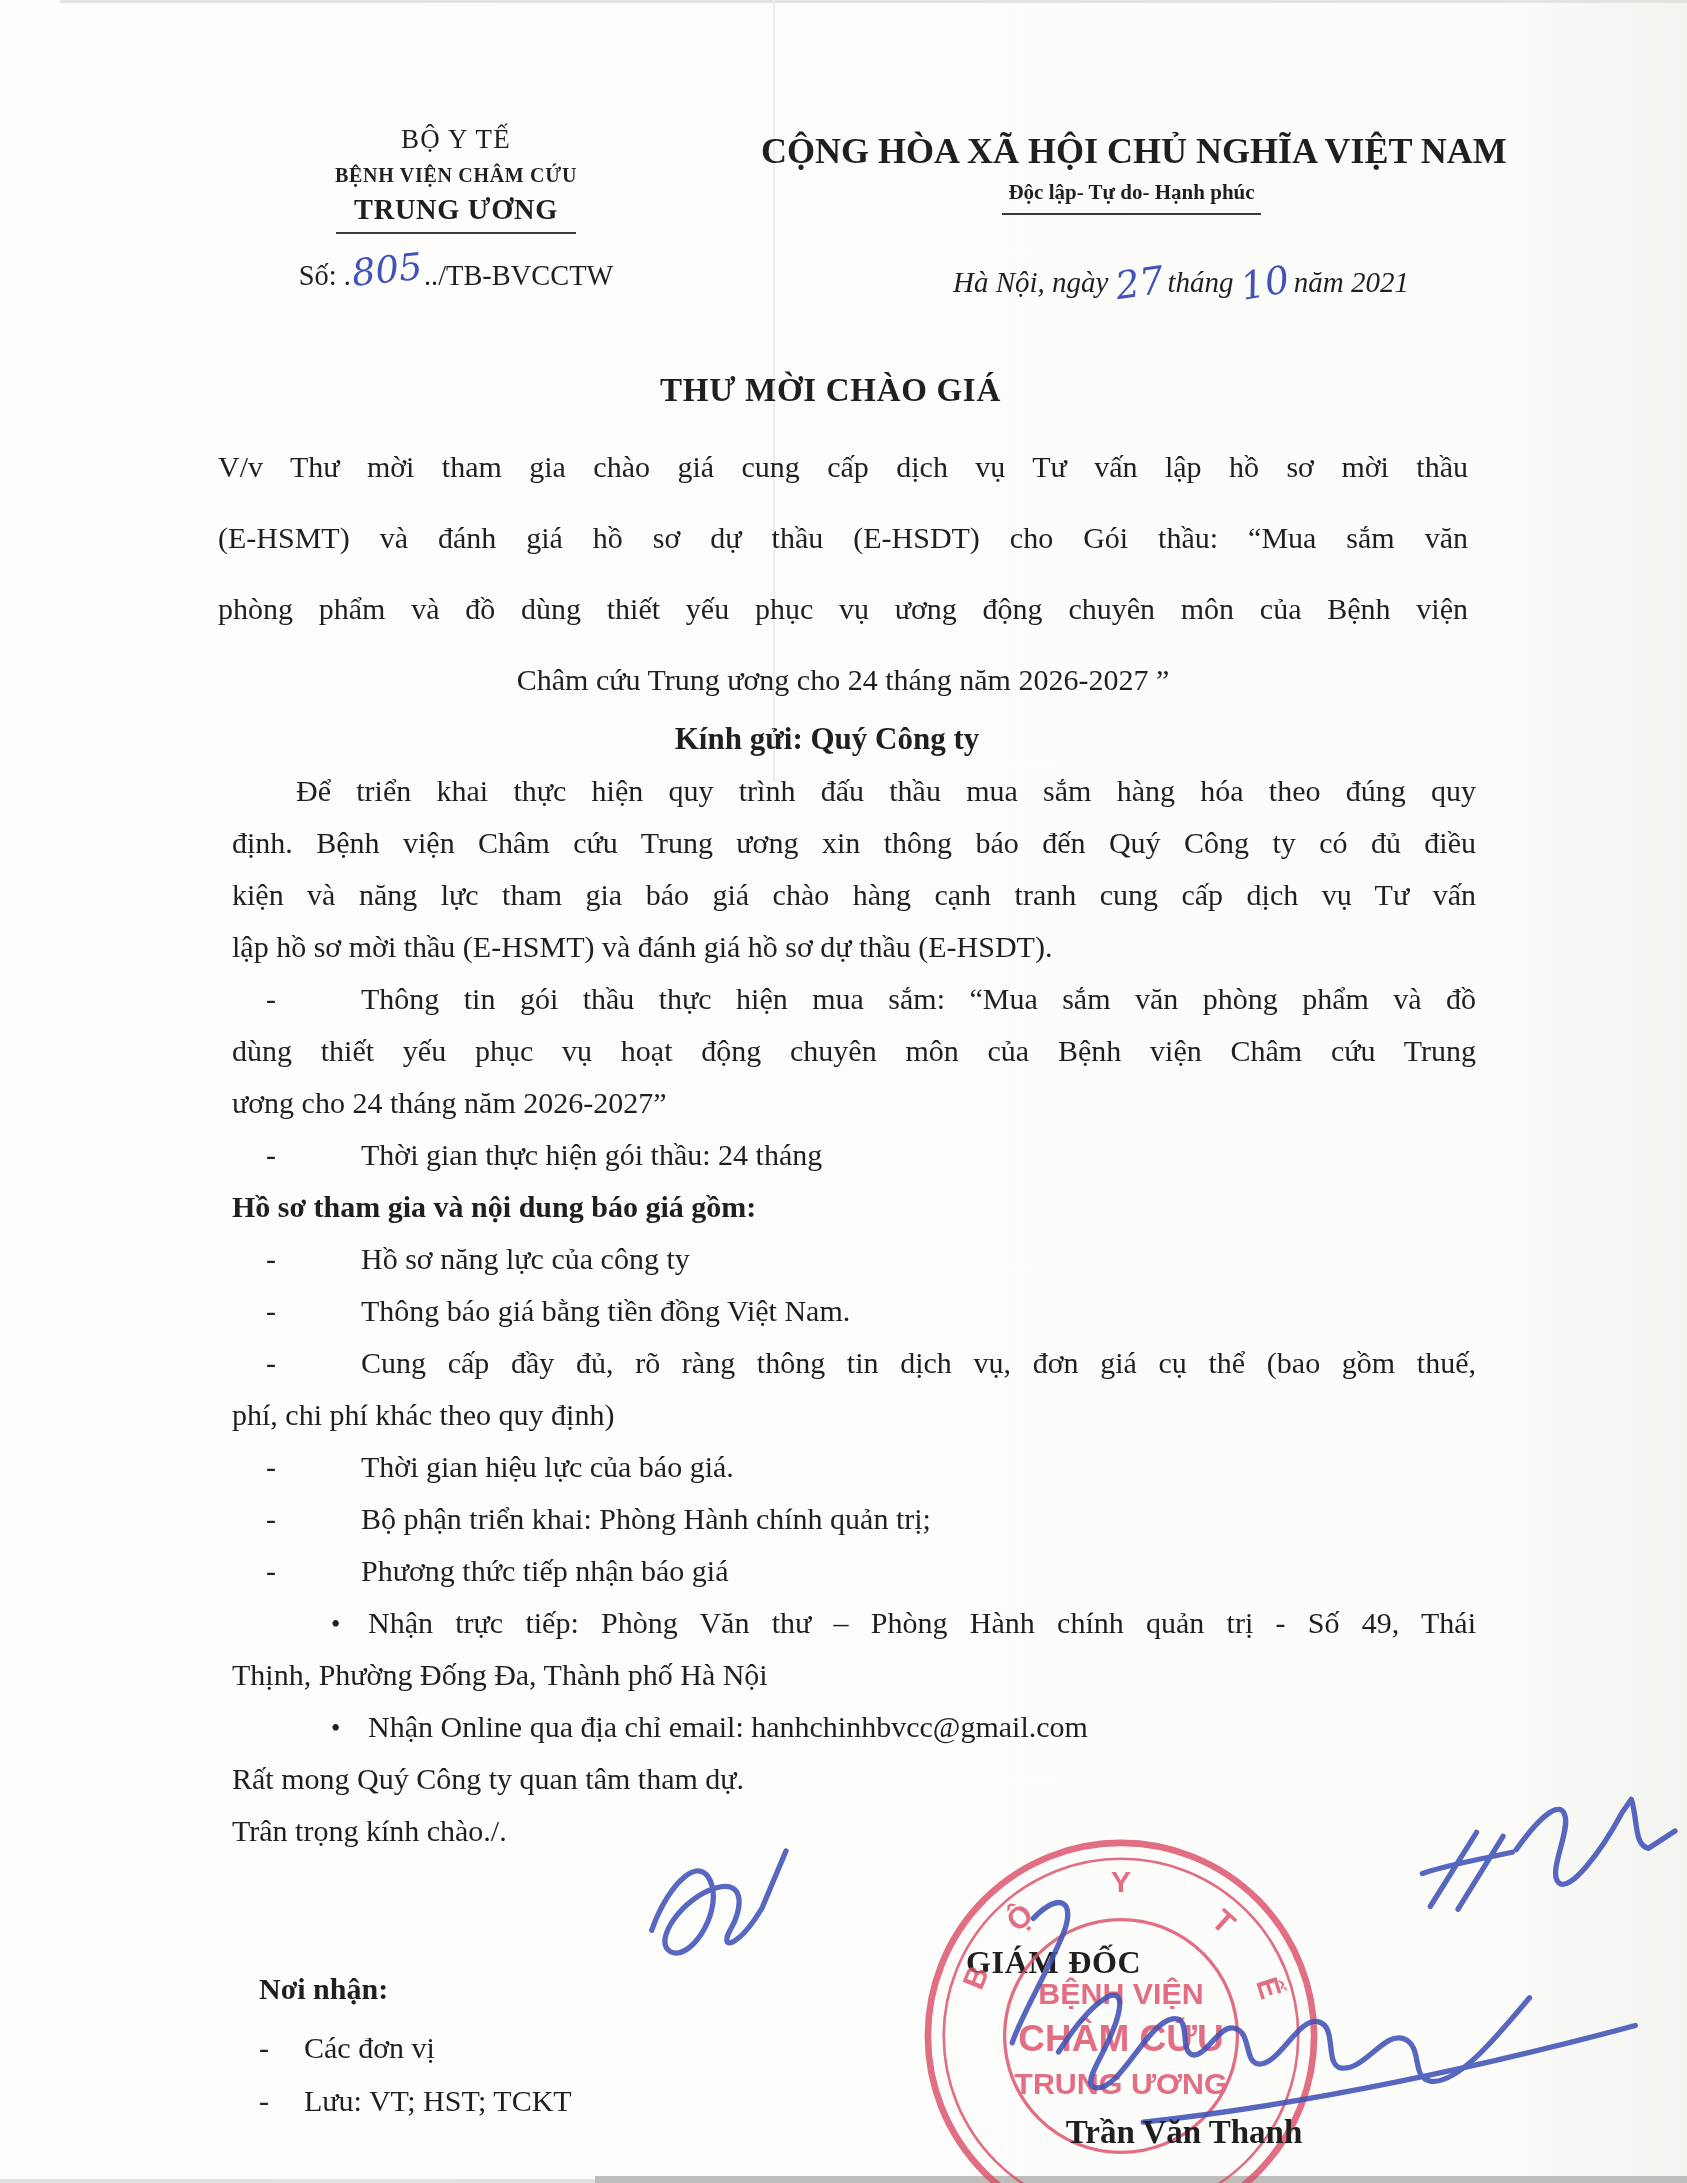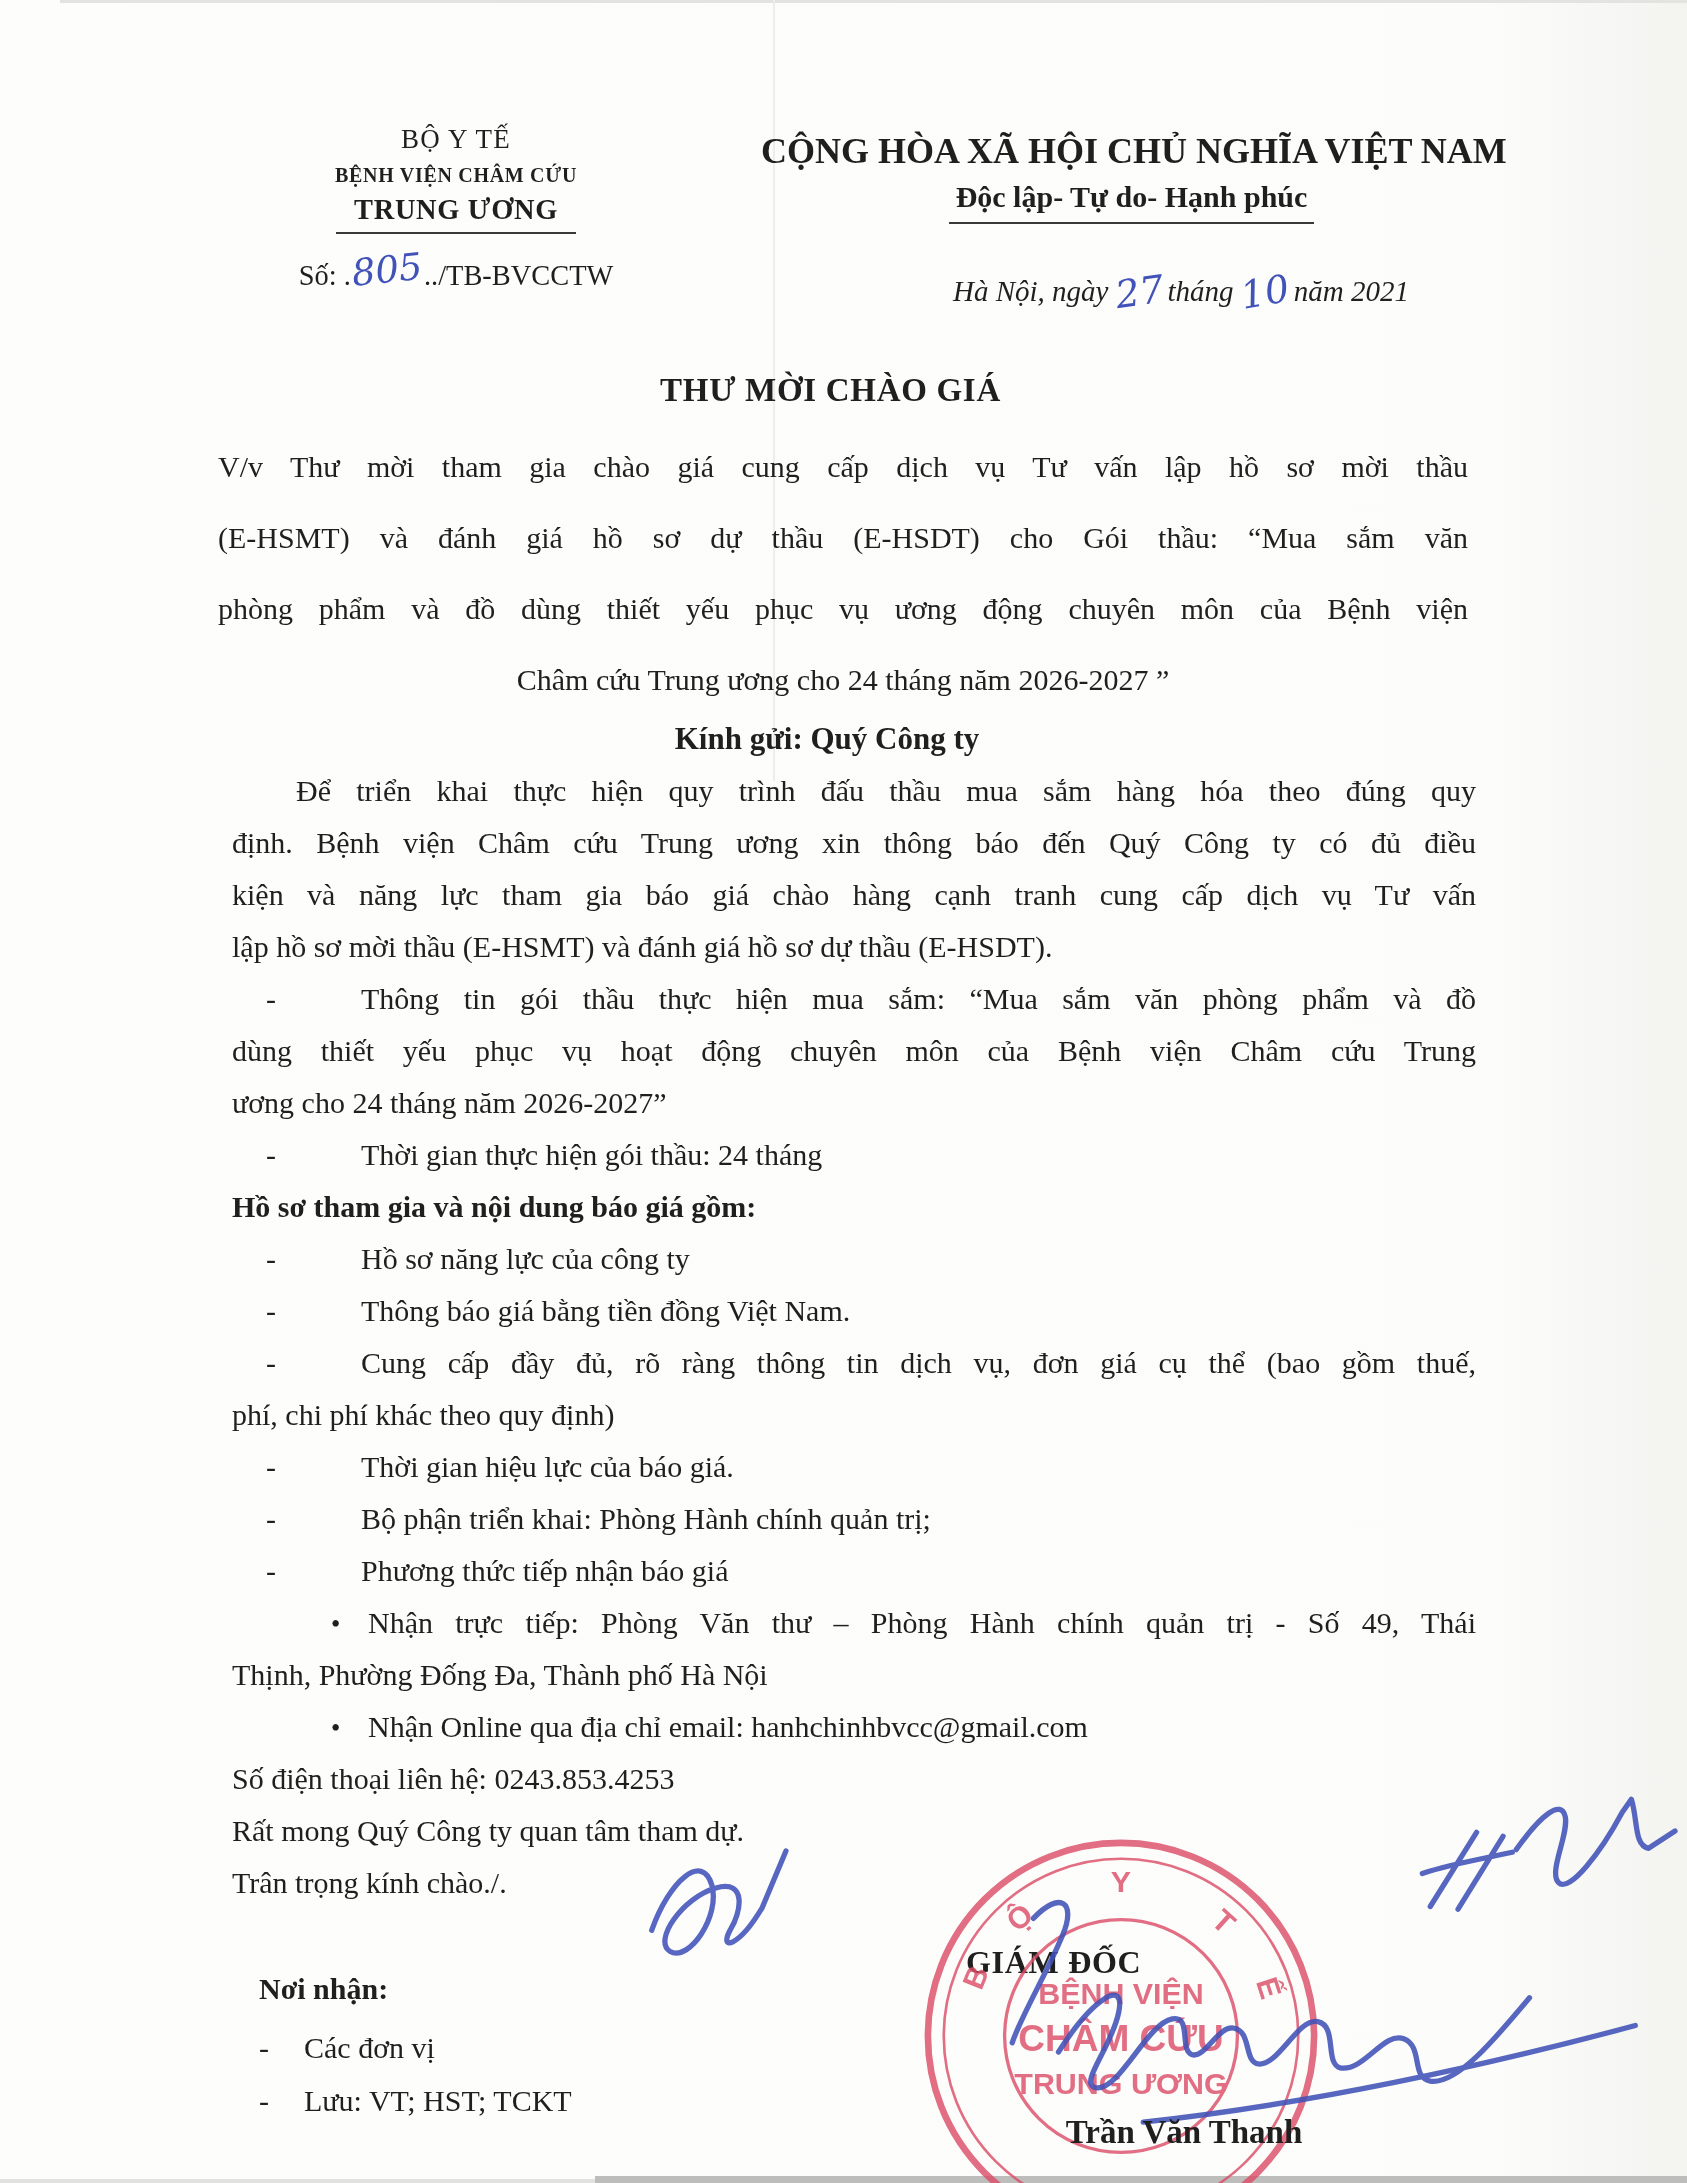--- a/index.html
+++ b/index.html
@@ -27,7 +27,7 @@
 
   .hdr-right{position:absolute;left:761px;top:130px;width:741px;text-align:center;}
   .hdr-right .motto1{font-size:36px;font-weight:700;white-space:nowrap;}
-  .hdr-right .motto2{font-size:30px;font-weight:700;margin-top:8px;display:inline-block;
+  .hdr-right .motto2{font-size:21px;font-weight:700;margin-top:8px;display:inline-block;
                      border-bottom:2.6px solid #3a3a3a;padding:0 6.6px 8px 6.6px;}
   .date-line{margin-top:42px;font-size:29px;font-style:italic;white-space:nowrap;padding-left:99px;}
 

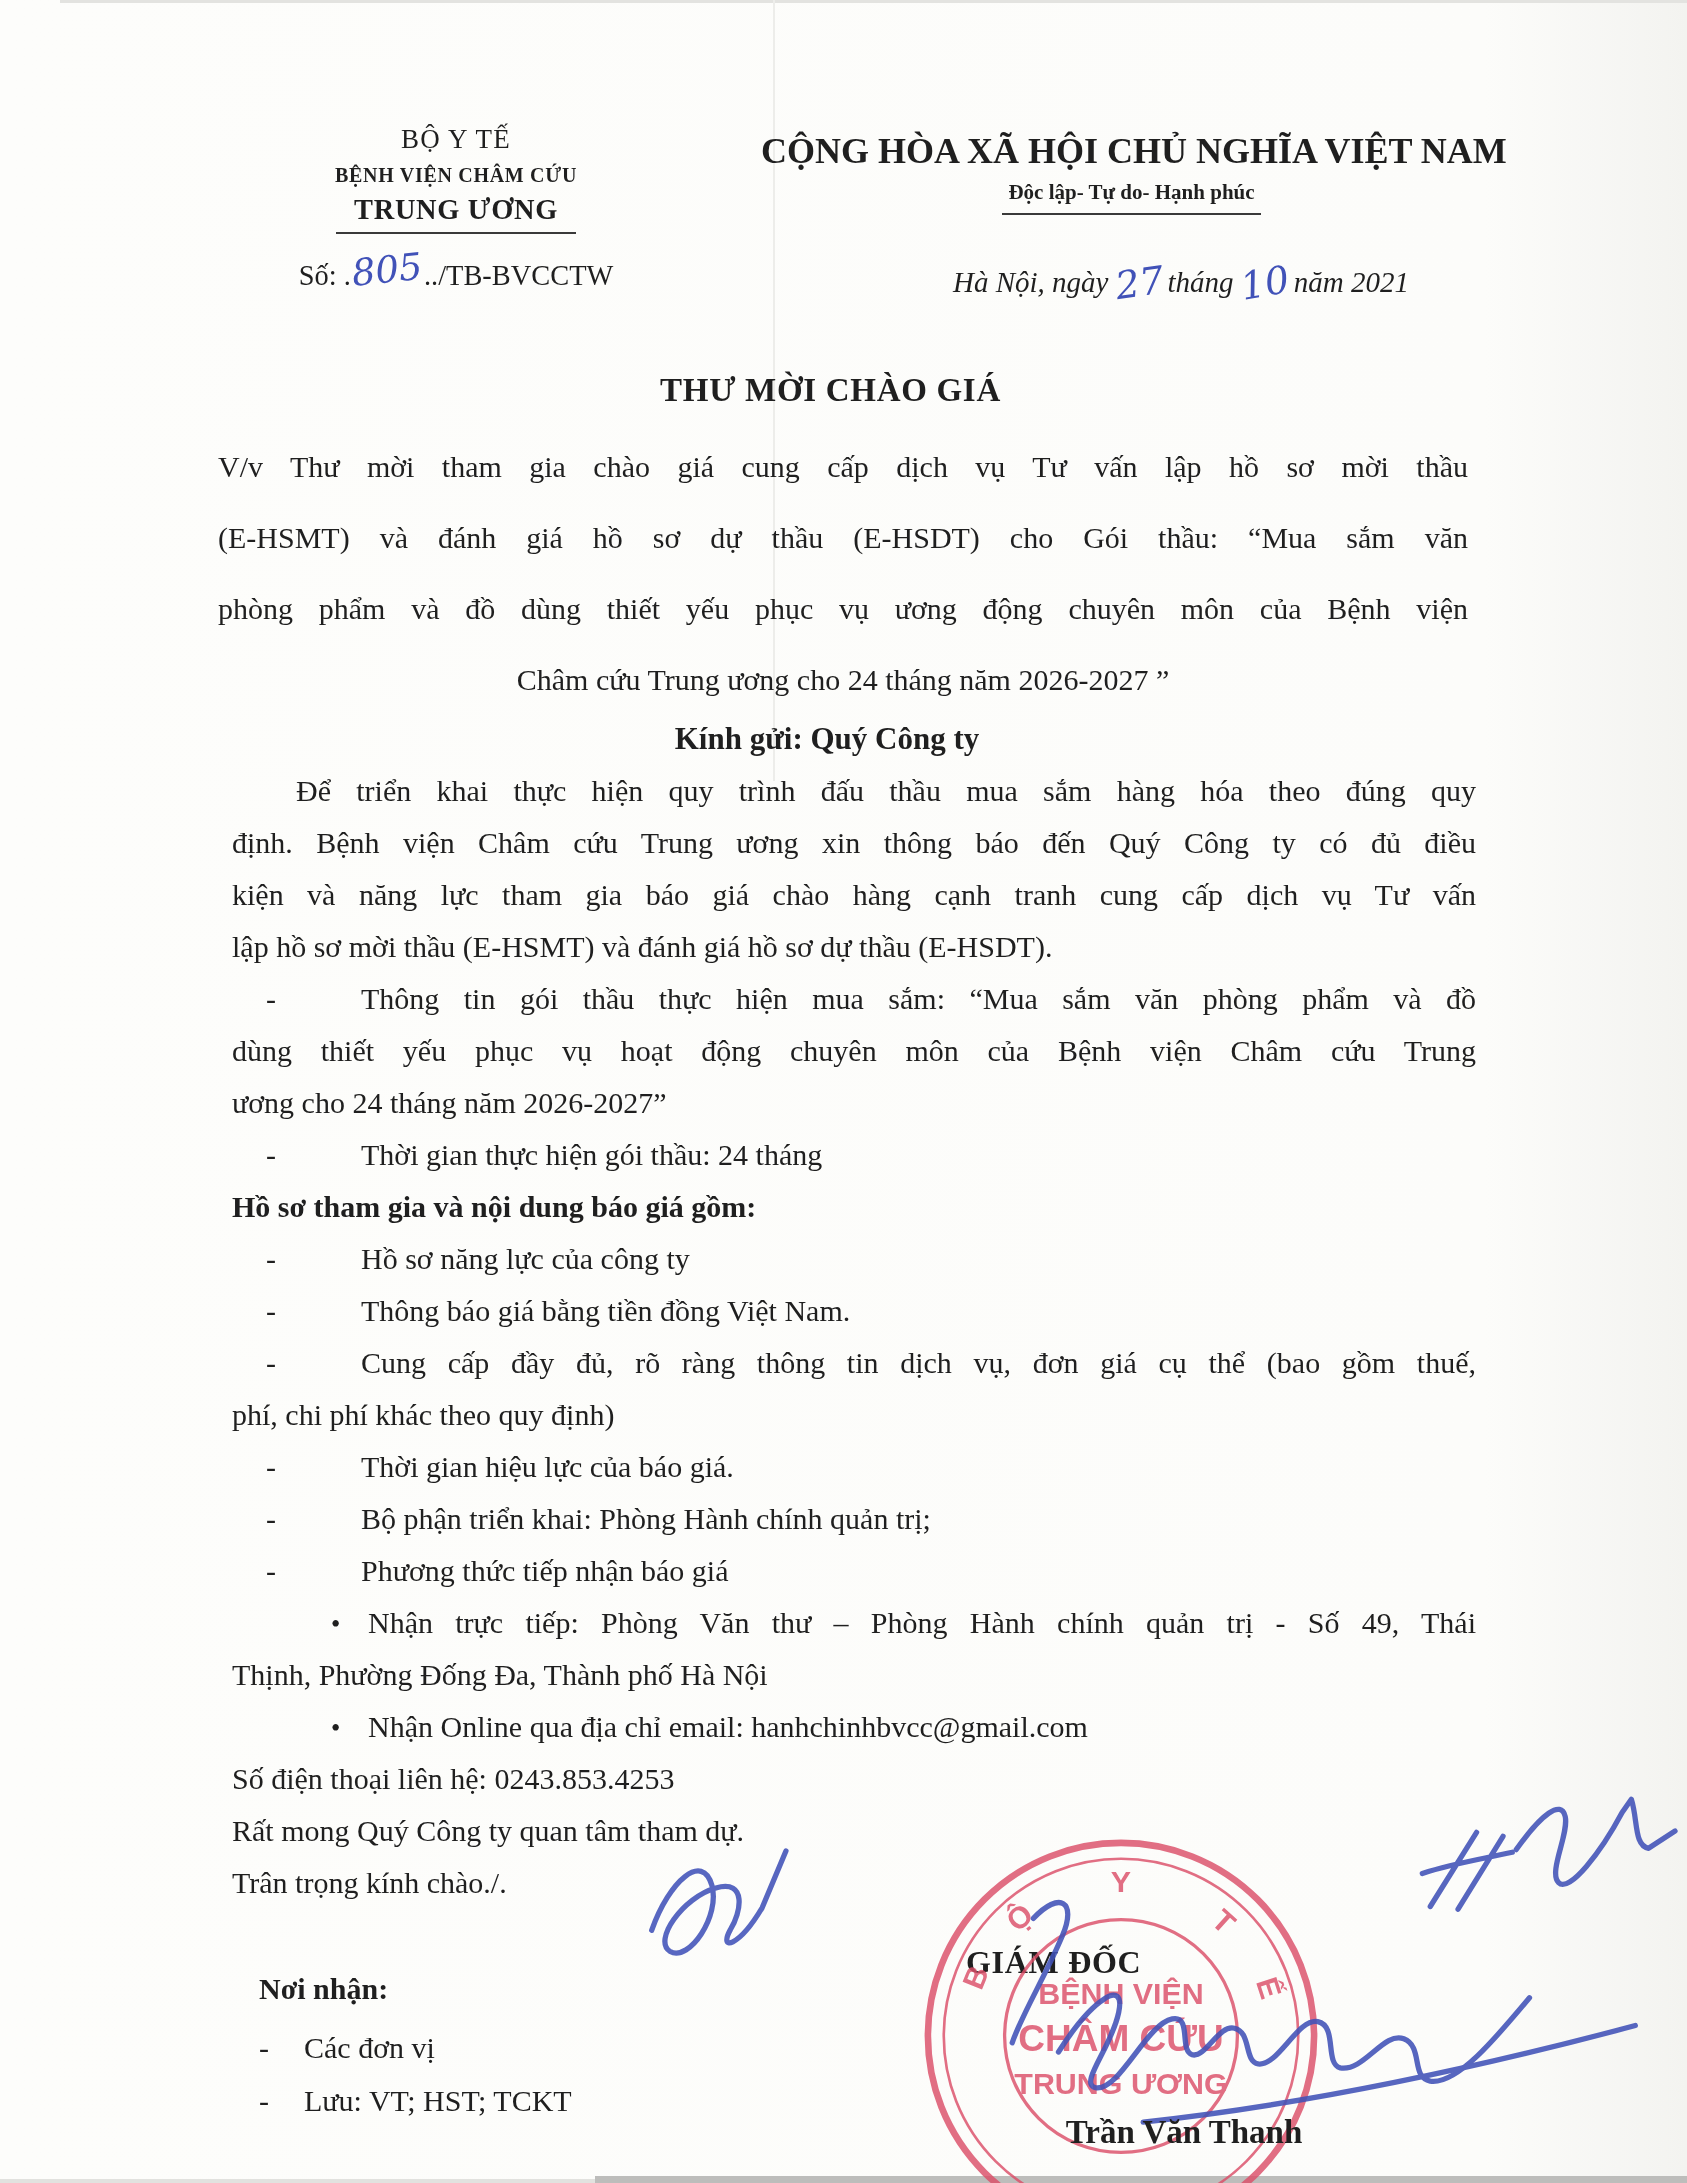--- a/index.html
+++ b/index.html
@@ -153,7 +153,6 @@
     <div class="line">
       <span class="bullet-marker">•</span><span>Nhận Online qua địa chỉ email: hanhchinhbvcc@gmail.com</span>
     </div>
-    <div class="line">Số điện thoại liên hệ: 0243.853.4253</div>
     <div class="line">Rất mong Quý Công ty quan tâm tham dự.</div>
     <div class="line">Trân trọng kính chào./.</div>
   </div>

